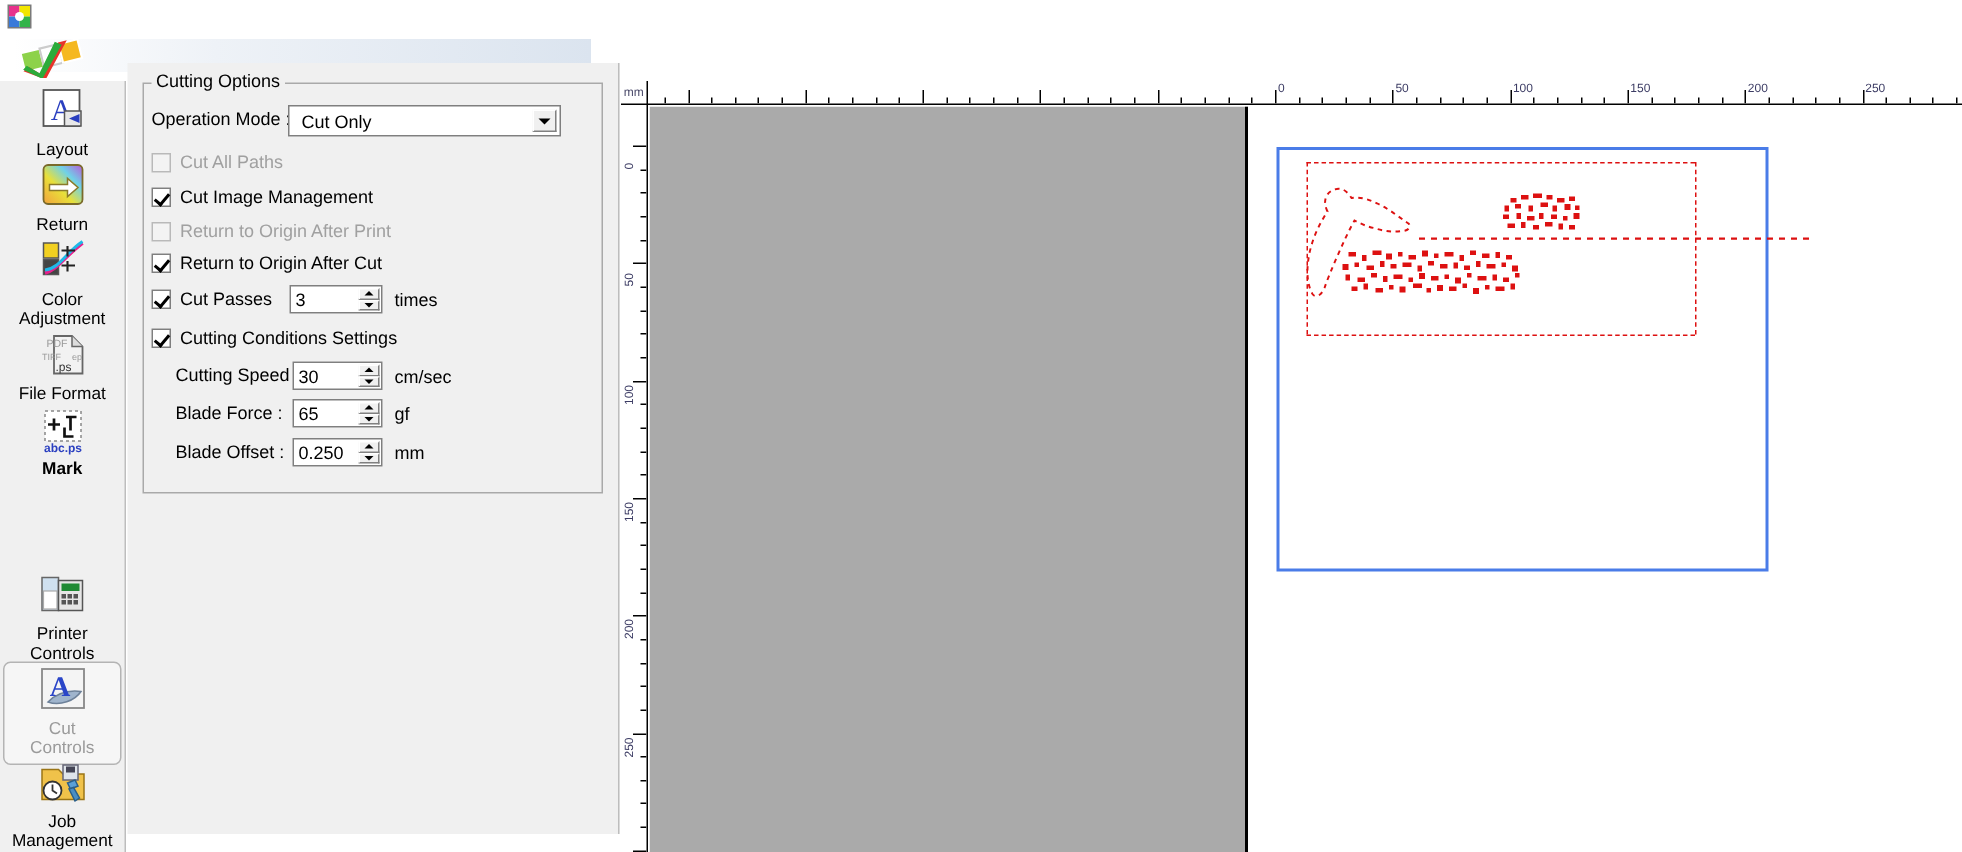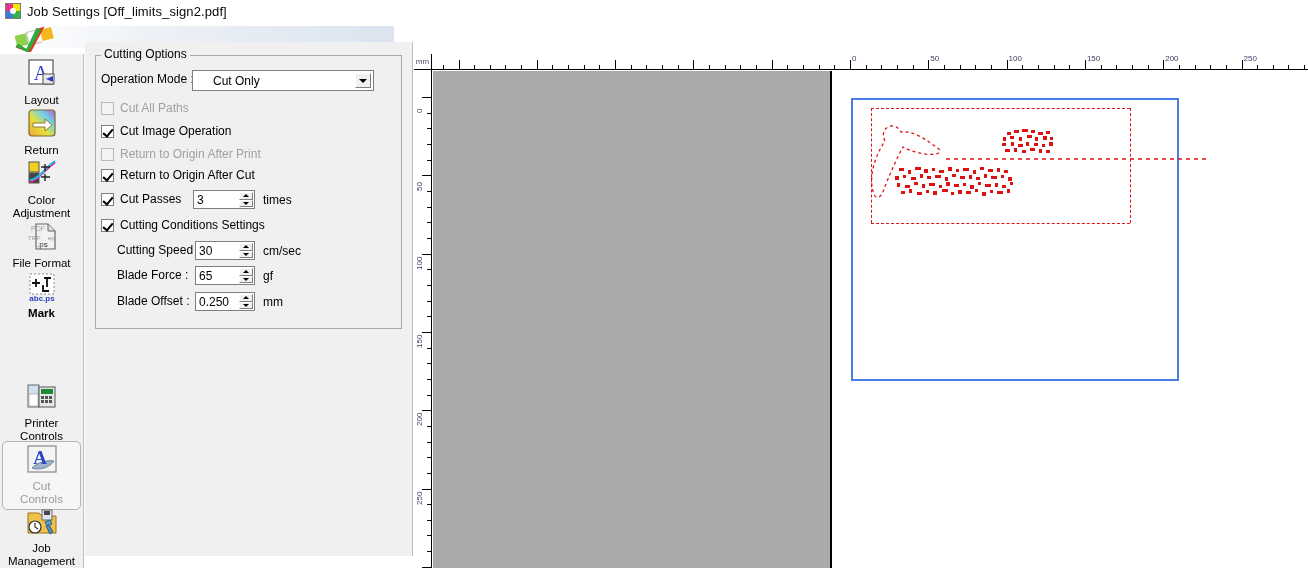--- a/index.html
+++ b/index.html
@@ -347,7 +347,6 @@
         <i class="q4"></i>
         <i class="ctr"></i>
     </span>
-    <span id="title-text">Job Settings [Off_limits_sign2.pdf]</span>
   </div>
 
   <div id="headerband">

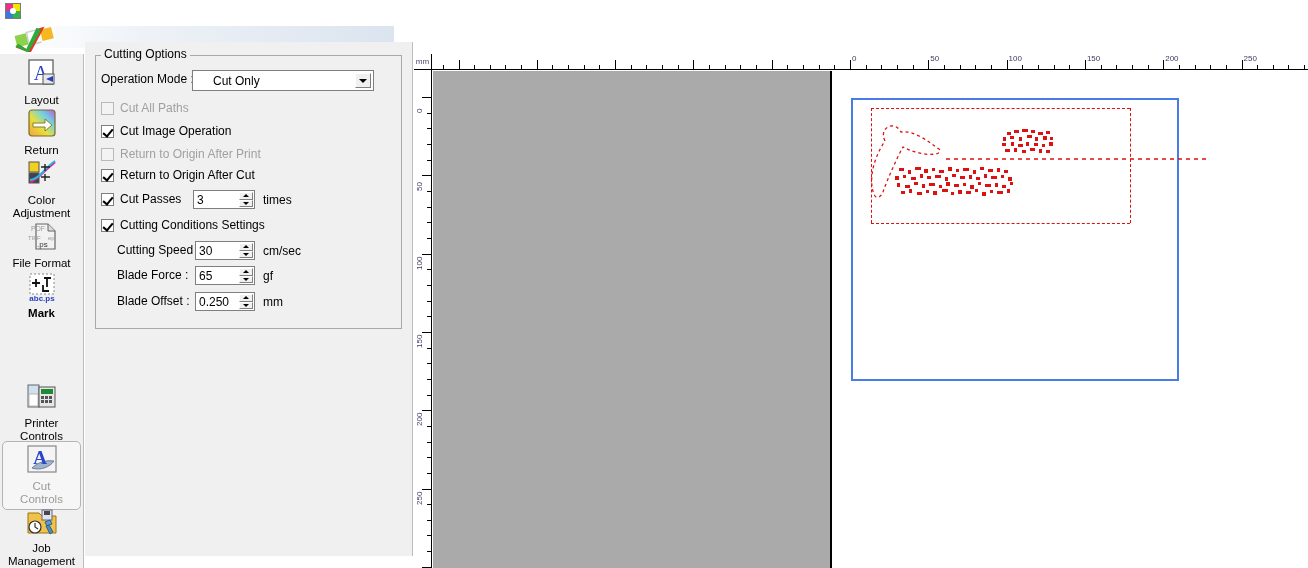--- a/index.html
+++ b/index.html
@@ -182,7 +182,7 @@
     position: relative;
   }
   .combo .val {
-    padding-left: 20px;
+    padding-left: 8px;
     font-size: 12px;
     color: #000;
   }

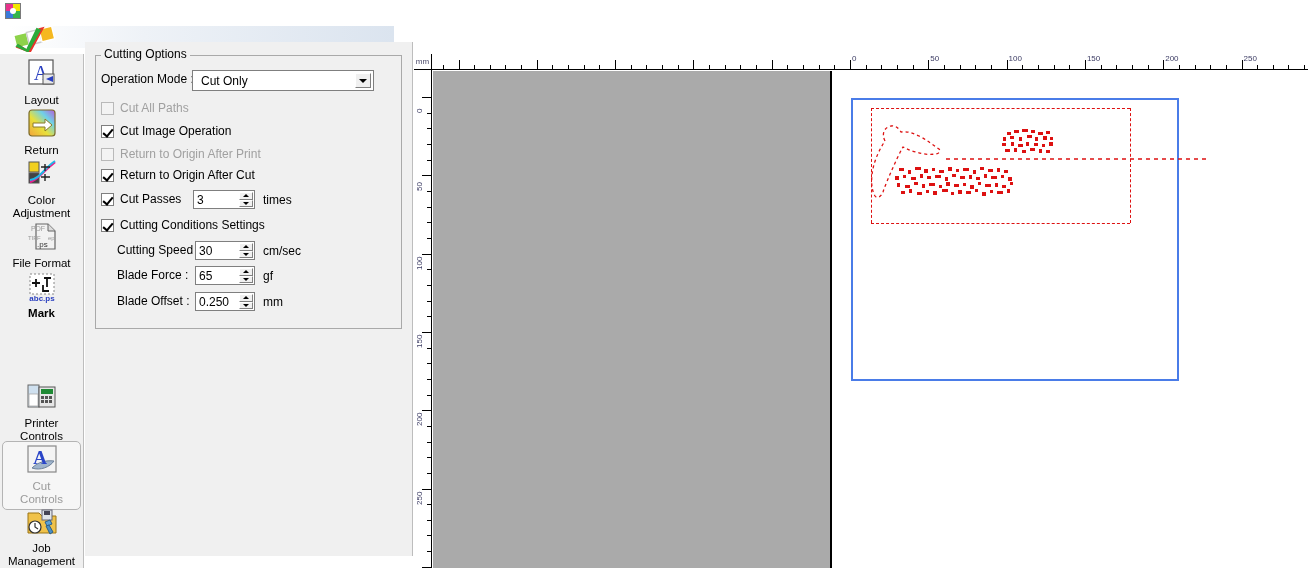--- a/index.html
+++ b/index.html
@@ -506,7 +506,7 @@
 
     <div class="row" style="left:16px; top:82px;">
       <span class="cb checked"></span>
-      <span class="lab">Cut Image Operation</span>
+      <span class="lab">Cut Image Management</span>
     </div>
 
     <div class="row" style="left:16px; top:105px;">

